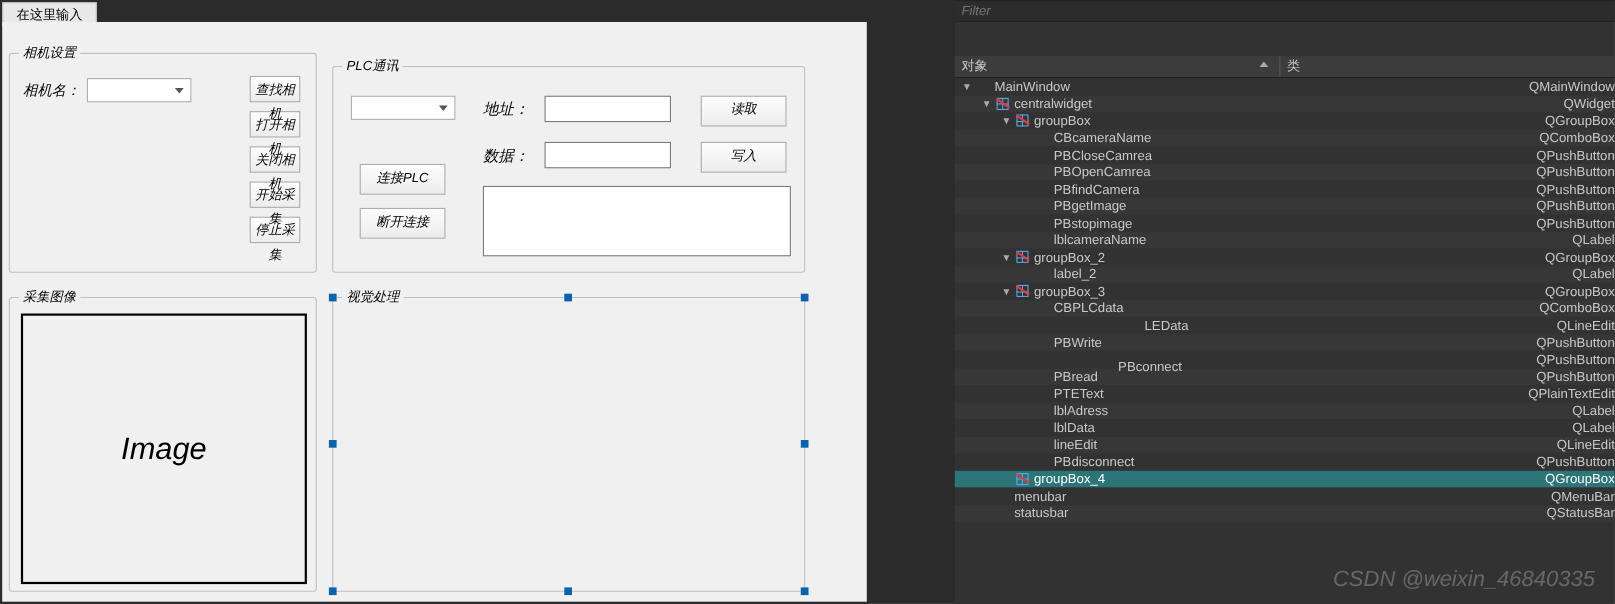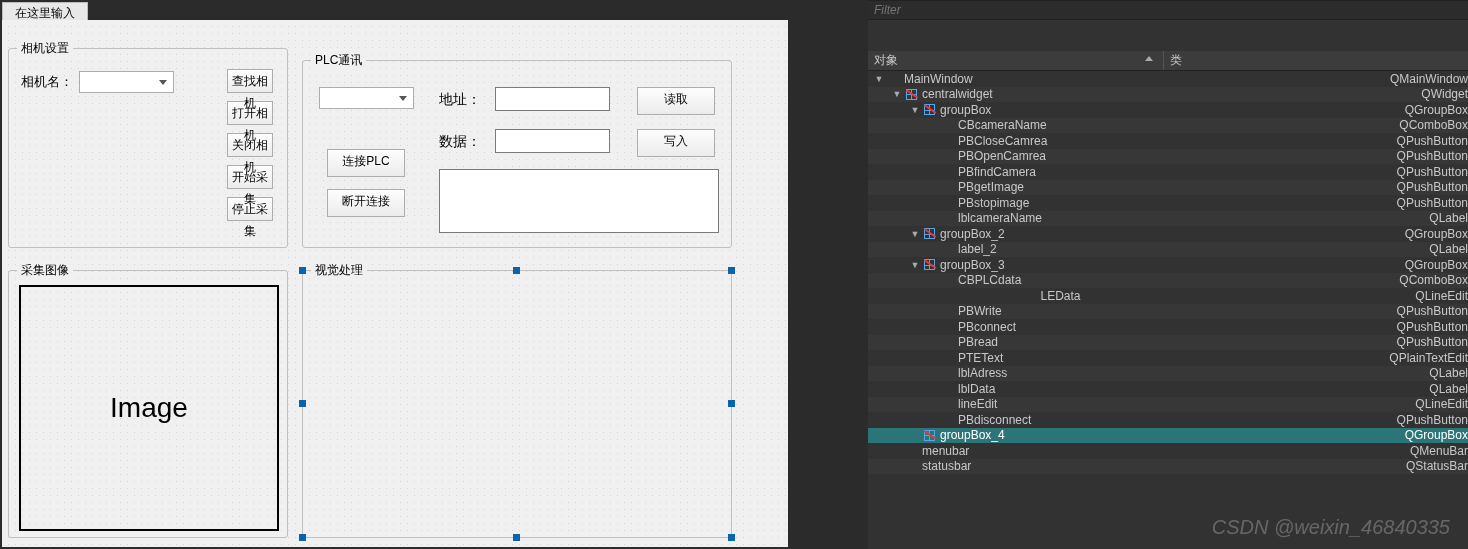--- a/index.html
+++ b/index.html
@@ -52,6 +52,7 @@
   border: 1px solid #c0c0c0;
   border-radius: 3px;
   background: transparent;
+  font-style: italic;
 }
 .groupbox > .gb-title {
   position: absolute;

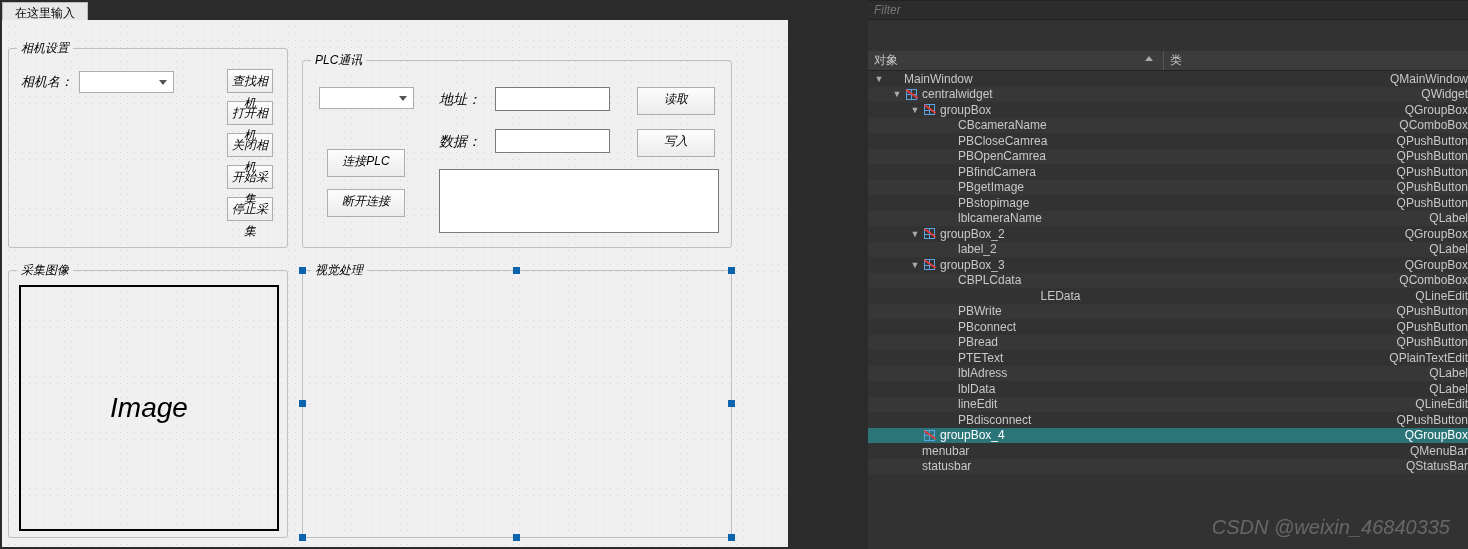--- a/index.html
+++ b/index.html
@@ -434,7 +434,7 @@
         <div class="col2">QPushButton</div>
       </div>
       <div class="tree-row">
-        <div class="col1" style="padding-left: 60px;">
+        <div class="col1" style="padding-left: 60px; flex-direction: column;">
           <span class="tw-toggle"></span>
           <span class="tw-icon"></span>
           <span>PBconnect</span>

